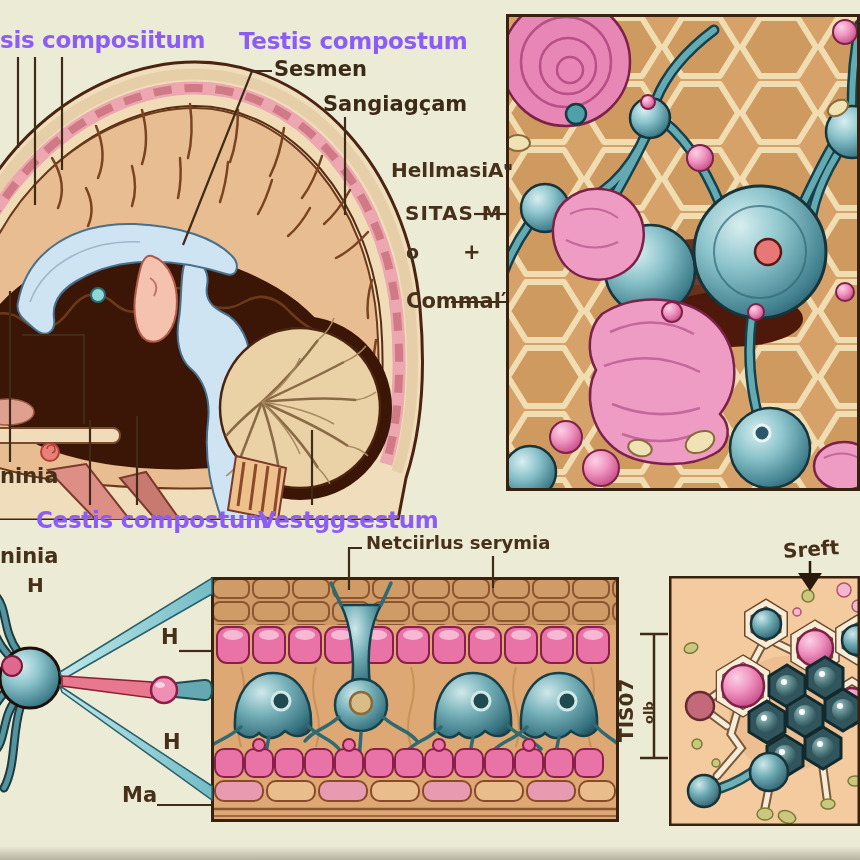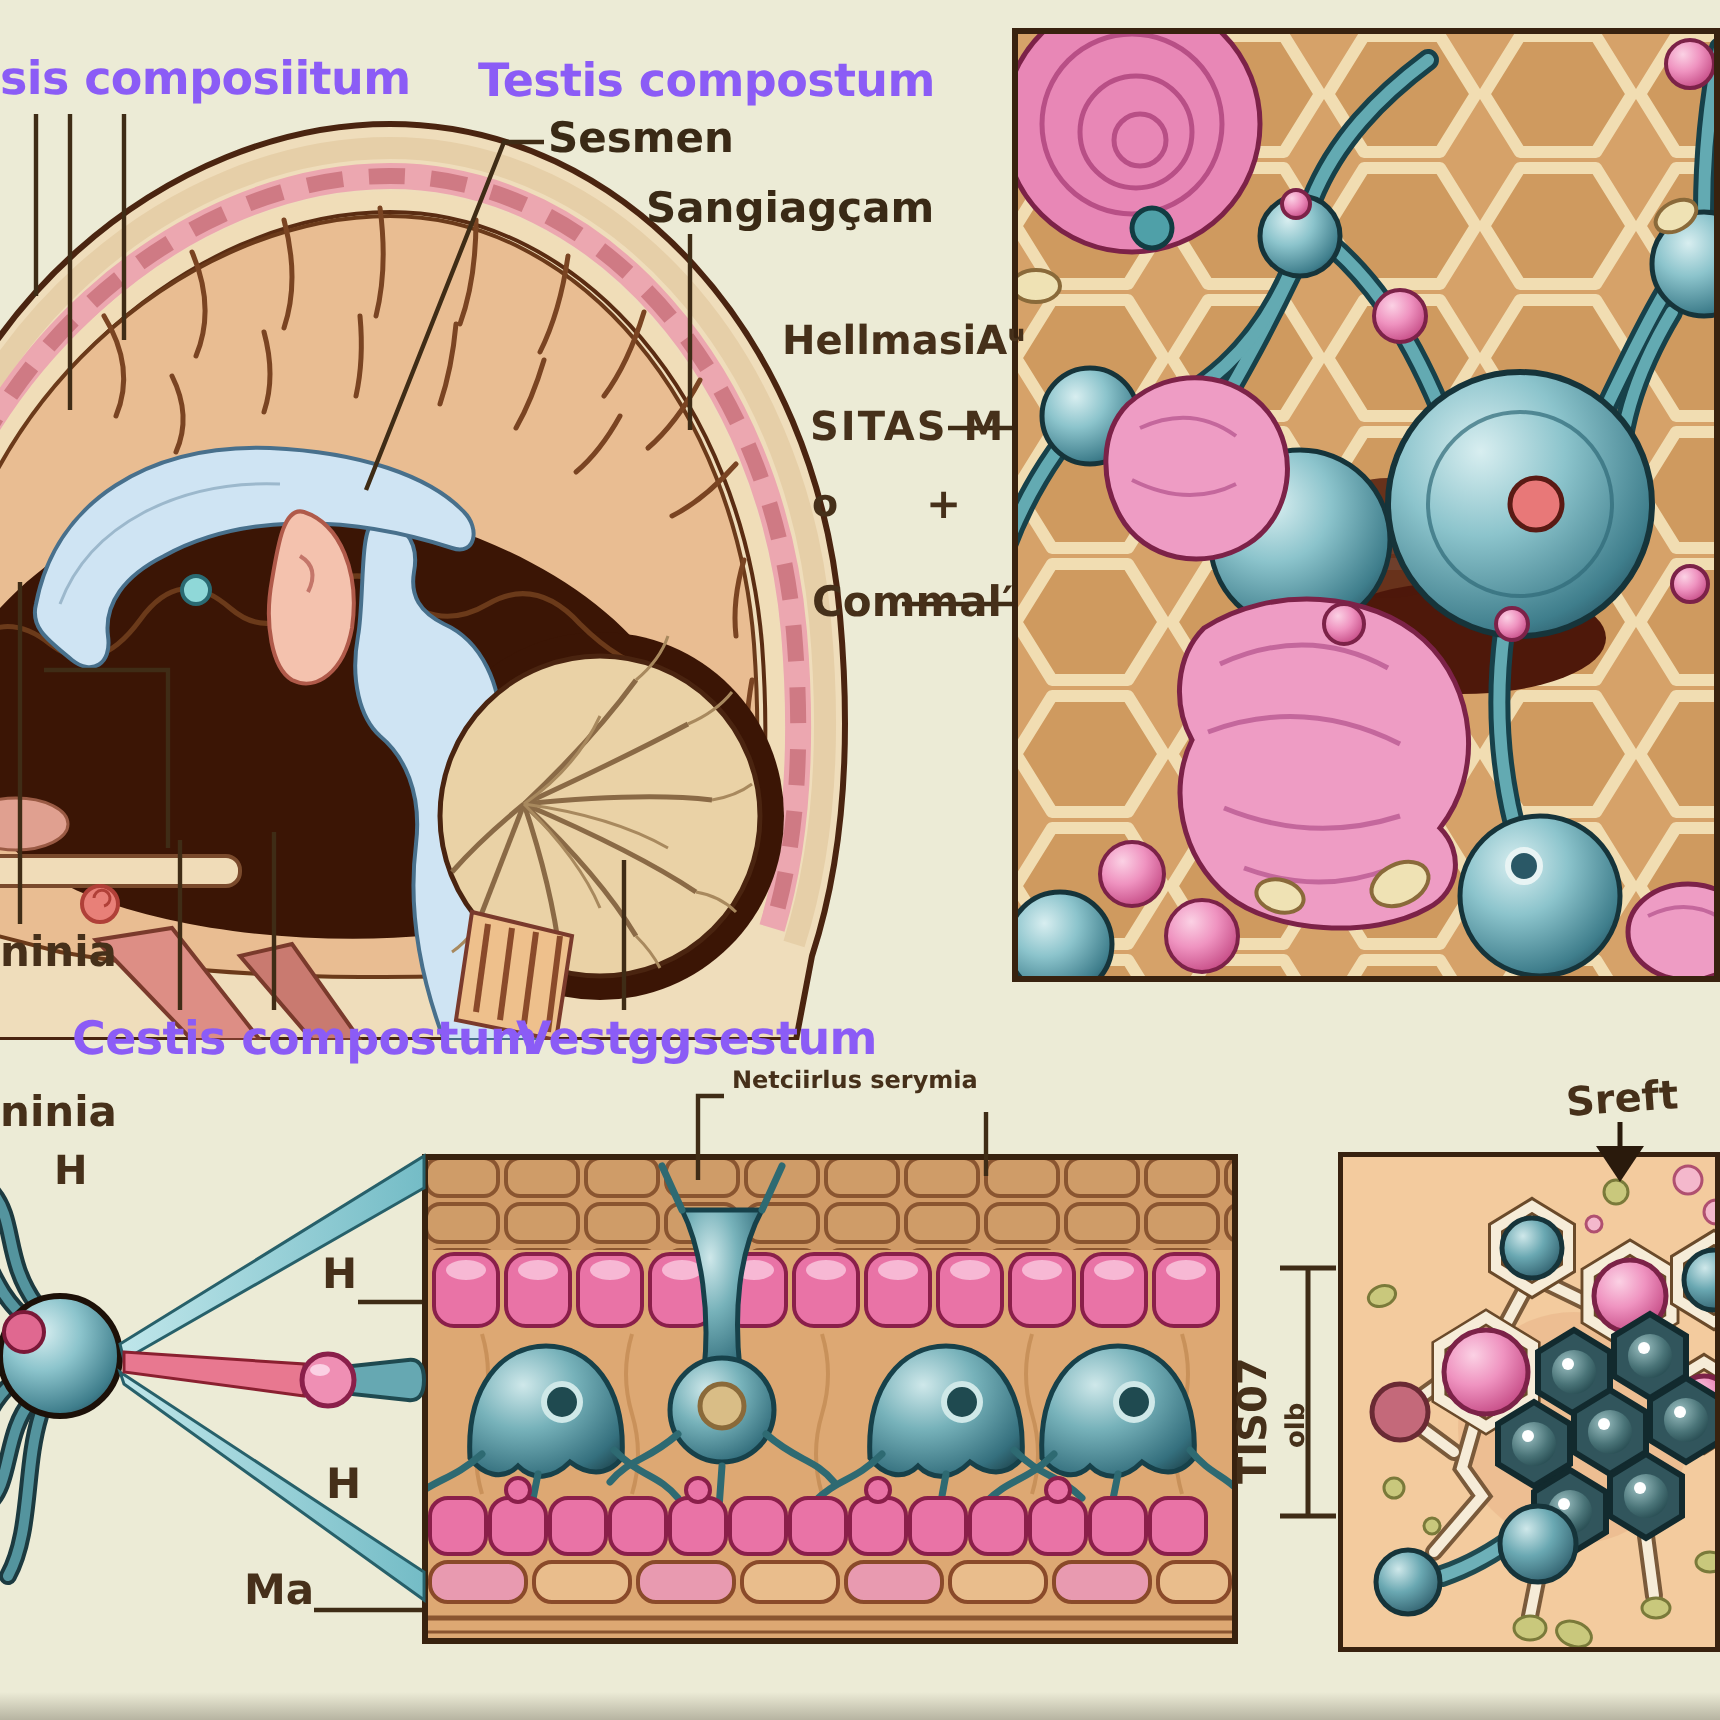--- a/index.html
+++ b/index.html
@@ -503,7 +503,7 @@
 <div class="lbl black" style="left:258px;top:508px">Vestggsestum</div>
 <div class="lbl brown" style="left:0px;top:545px">ninia</div>
 <div class="lbl brown" style="left:27px;top:575px;font-size:20px">H</div>
-<div class="lbl brown" style="left:366px;top:534px;font-size:12px">Netciirlus serymia</div>
+<div class="lbl brown" style="left:366px;top:534px;font-size:18px">Netciirlus serymia</div>
 <div class="lbl brown" style="left:161px;top:626px">H</div>
 <div class="lbl brown" style="left:163px;top:731px">H</div>
 <div class="lbl brown" style="left:122px;top:784px">Ma</div>

